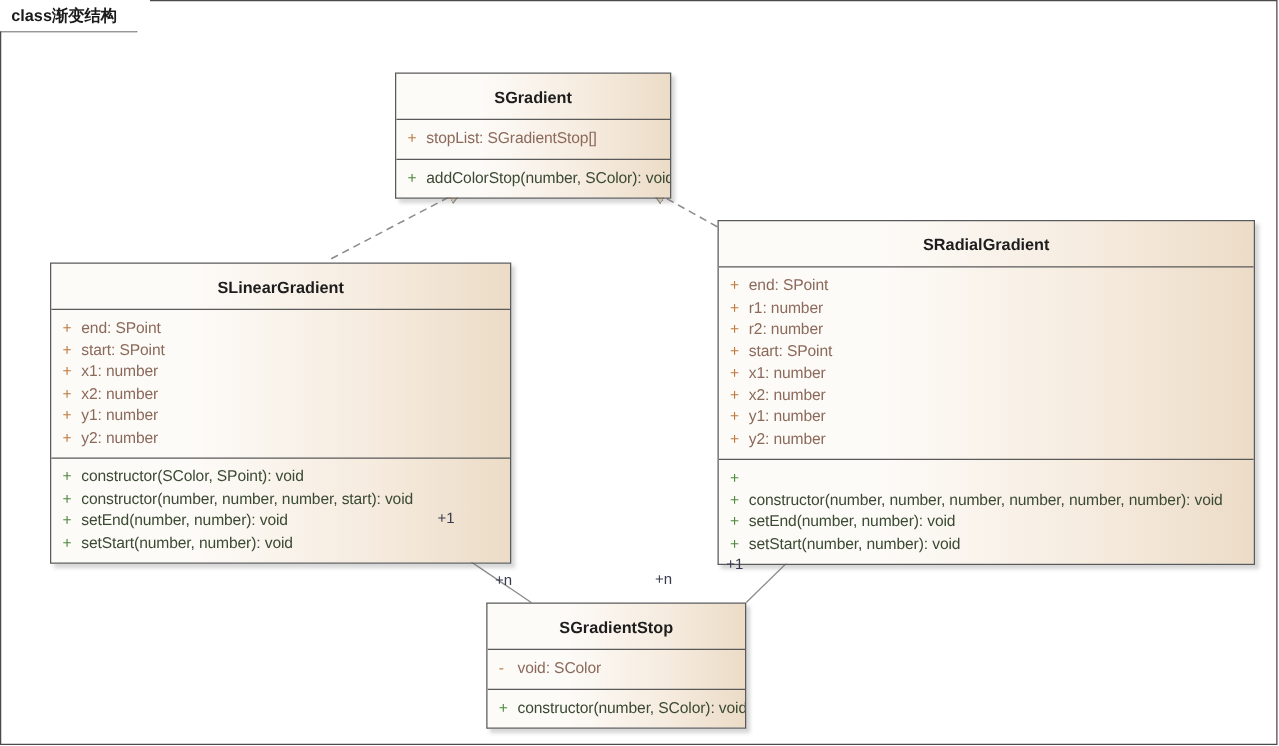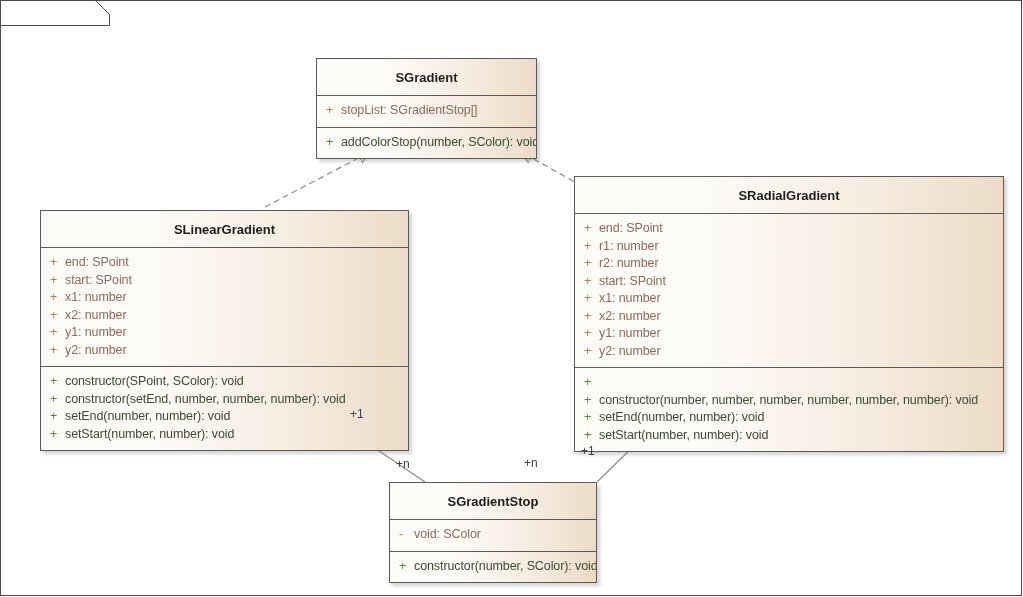--- a/index.html
+++ b/index.html
@@ -137,6 +137,9 @@
   <svg class="title-tab-shape" viewBox="0 0 110 26">
     <path d="M0.5,0.5 L95.5,0.5 L109.5,14.5 L109.5,25.5 L0.5,25.5 Z" fill="#ffffff" stroke="#4a4a4a" stroke-width="1"></path>
   </svg>
+  <div class="title-tab">
+    <span class="title-tab-label">class渐变结构</span>
+  </div>
 
   <svg id="links">
     <defs>

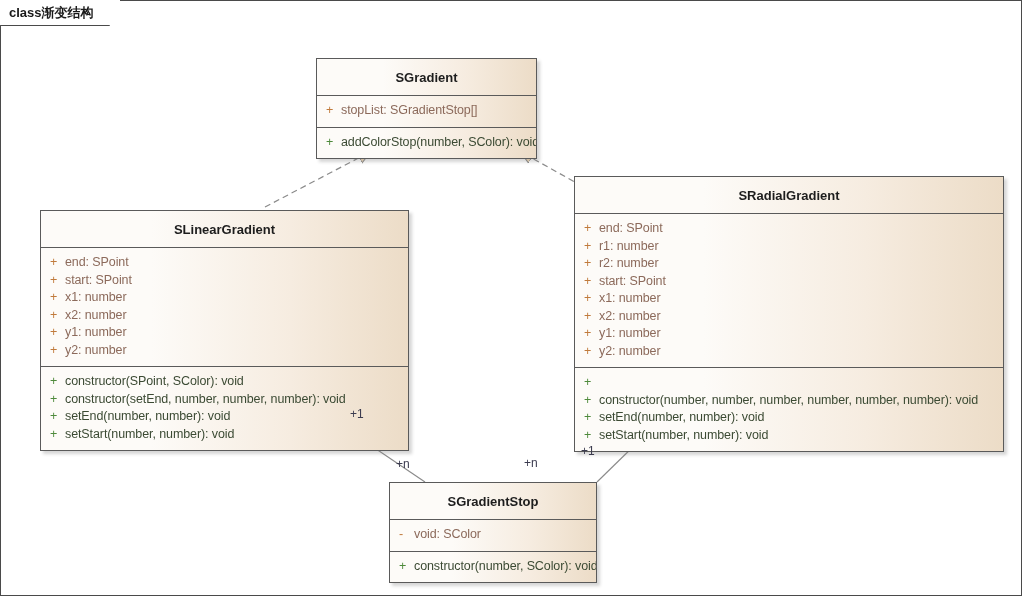--- a/index.html
+++ b/index.html
@@ -217,7 +217,7 @@
     <div class="uml-section">
       <div class="uml-row meth-row">
         <span class="vis">+</span>
-        <span class="member">constructor(SPoint, SColor): void</span>
+        <span class="member">constructor(SColor, SPoint): void</span>
       </div>
       <div class="uml-row meth-row">
         <span class="vis">+</span>

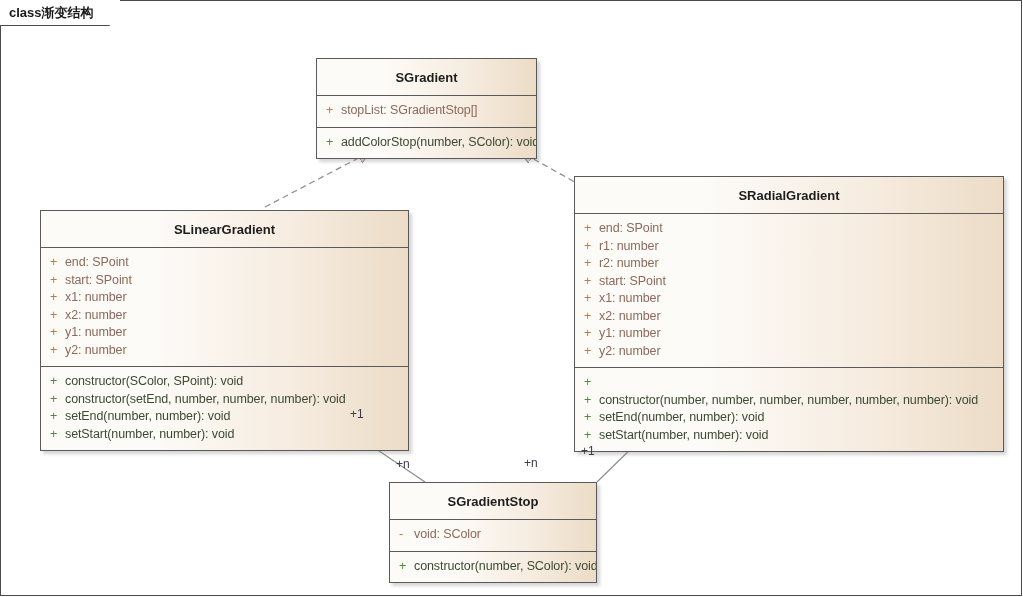--- a/index.html
+++ b/index.html
@@ -221,7 +221,7 @@
       </div>
       <div class="uml-row meth-row">
         <span class="vis">+</span>
-        <span class="member">constructor(setEnd, number, number, number): void</span>
+        <span class="member">constructor(number, number, number, start): void</span>
       </div>
       <div class="uml-row meth-row">
         <span class="vis">+</span>

